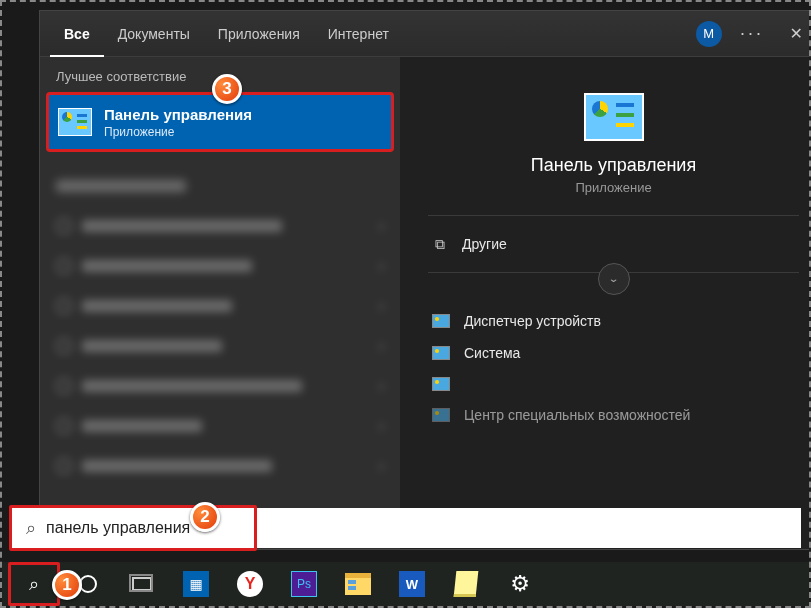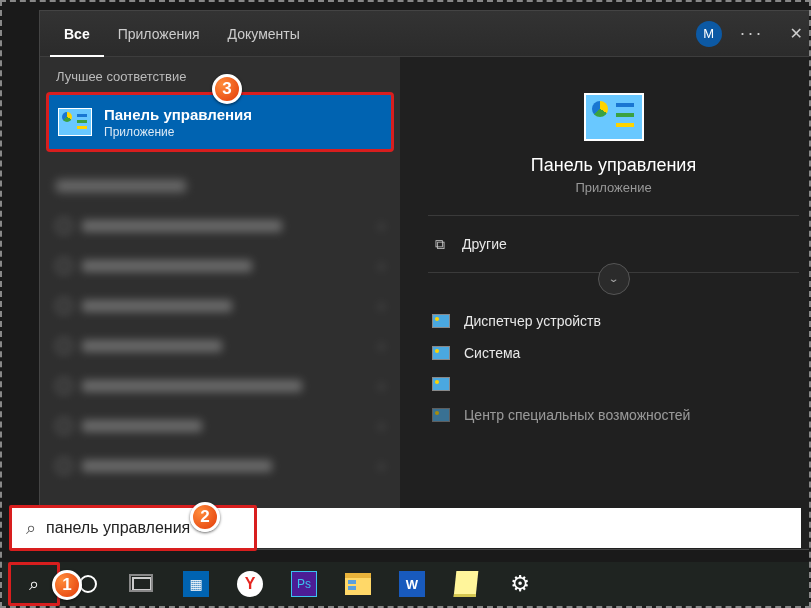--- a/index.html
+++ b/index.html
@@ -208,8 +208,8 @@
 
   <div class="top-tabs">
     <div class="tab active">Все</div>
+    <div class="tab">Документы</div>
     <div class="tab">Приложения</div>
-    <div class="tab">Документы</div>
     <div class="top-right">
       <div class="avatar">М</div>
       <div class="ellipsis">···</div>

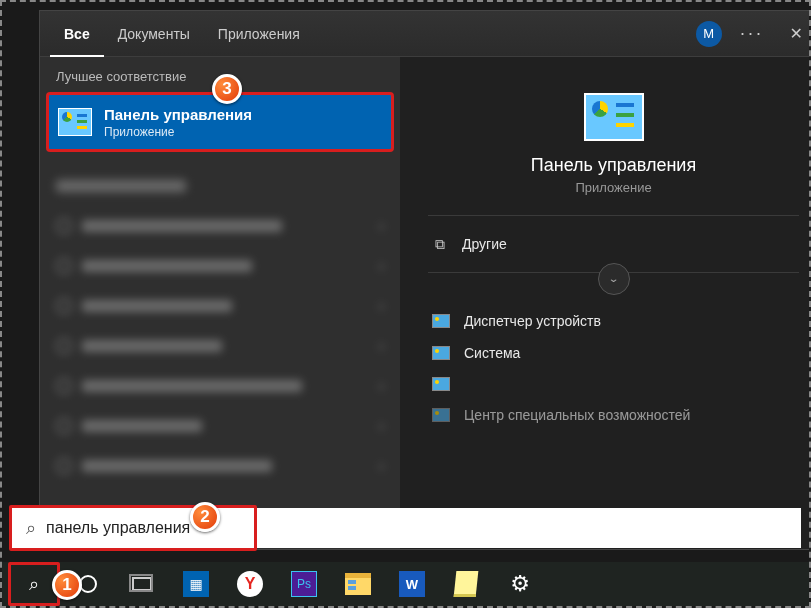--- a/index.html
+++ b/index.html
@@ -210,6 +210,7 @@
     <div class="tab active">Все</div>
     <div class="tab">Документы</div>
     <div class="tab">Приложения</div>
+    <div class="tab">Интернет</div>
     <div class="top-right">
       <div class="avatar">М</div>
       <div class="ellipsis">···</div>

